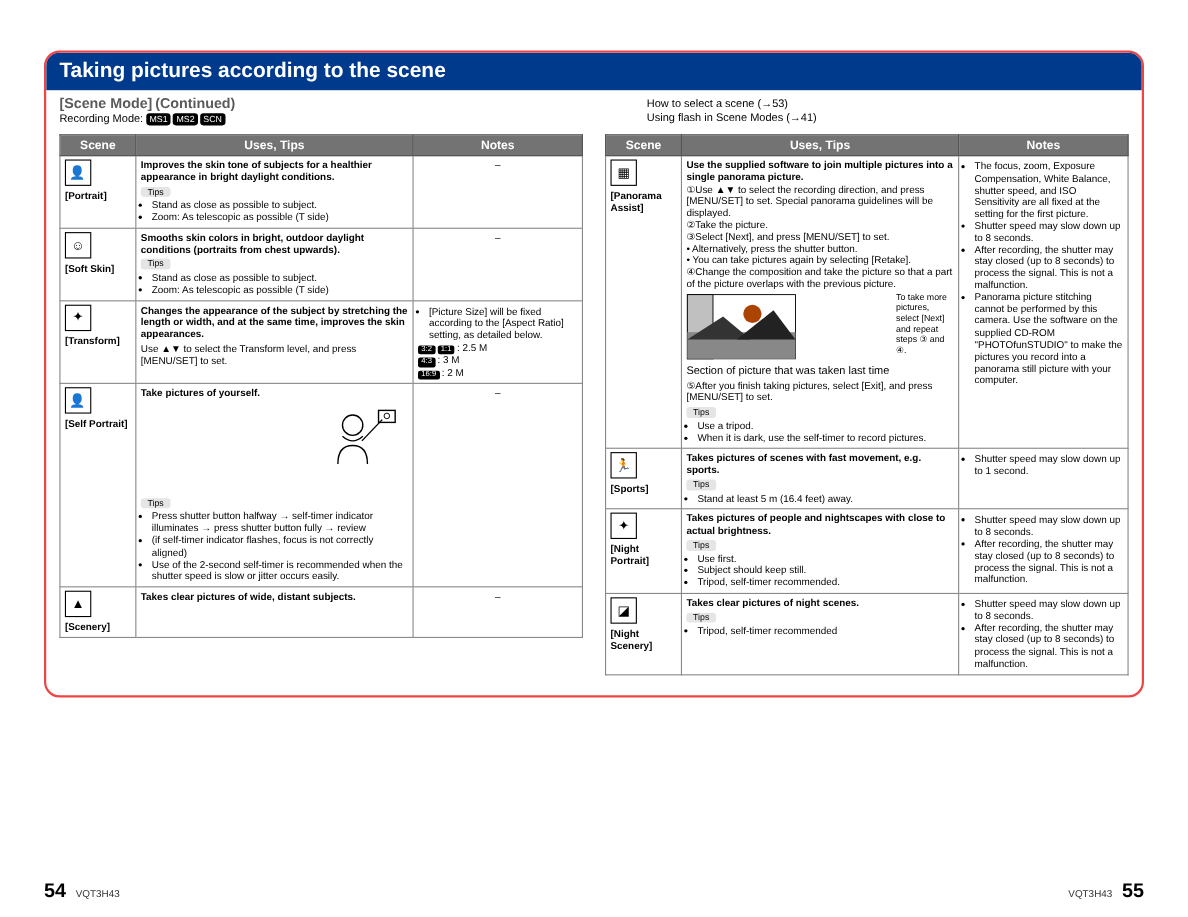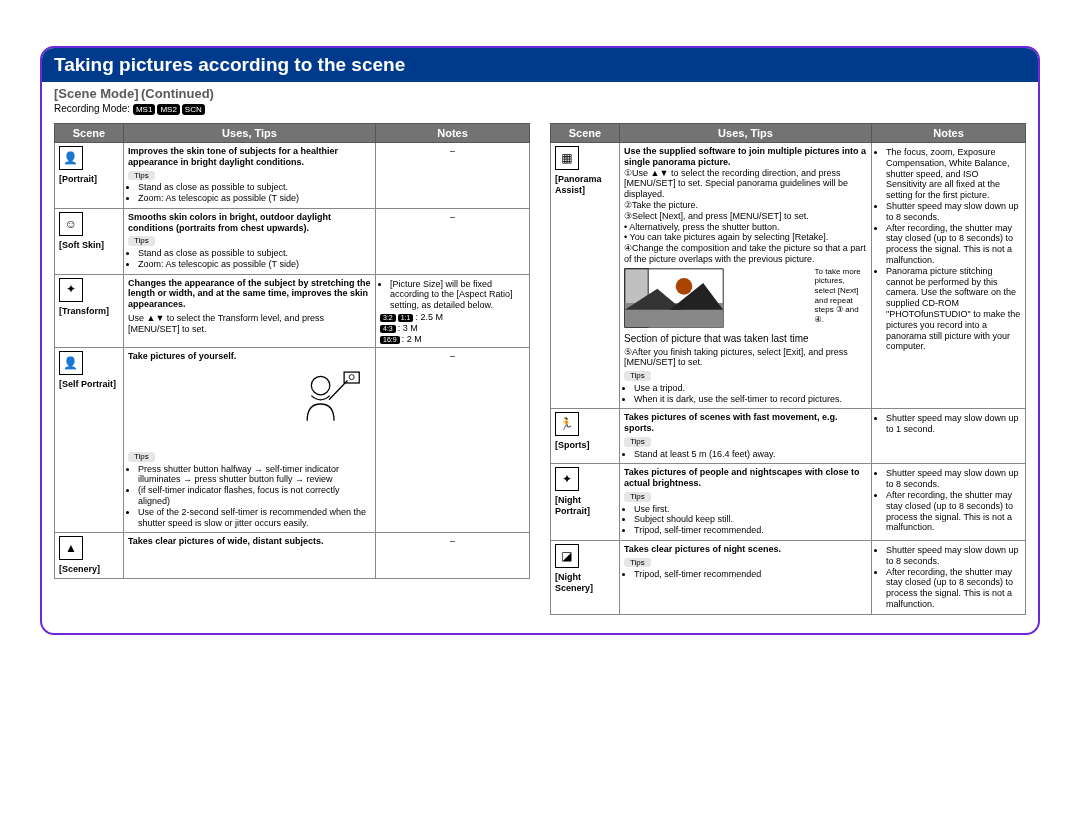--- a/index.html
+++ b/index.html
@@ -4,7 +4,7 @@
 <style>
   body{margin:0;background:#fff;font-family:Arial,Helvetica,sans-serif;font-size:9px;color:#000}
   .page{width:1080px;height:834px;padding:46px 40px 0 40px;box-sizing:border-box;position:relative}
-  .frame{border:2px solid #6d28d9;border-radius:14px;overflow:hidden}
+  .frame{border:2px solid #ef4444;border-radius:14px;overflow:hidden}
   .titlebar{background:#003a8c;color:#fff;font-weight:bold;font-size:19px;padding:6px 12px}
   .subhead{padding:4px 0 2px 12px;display:flex;justify-content:space-between;position:relative}
   .subhead-left{}

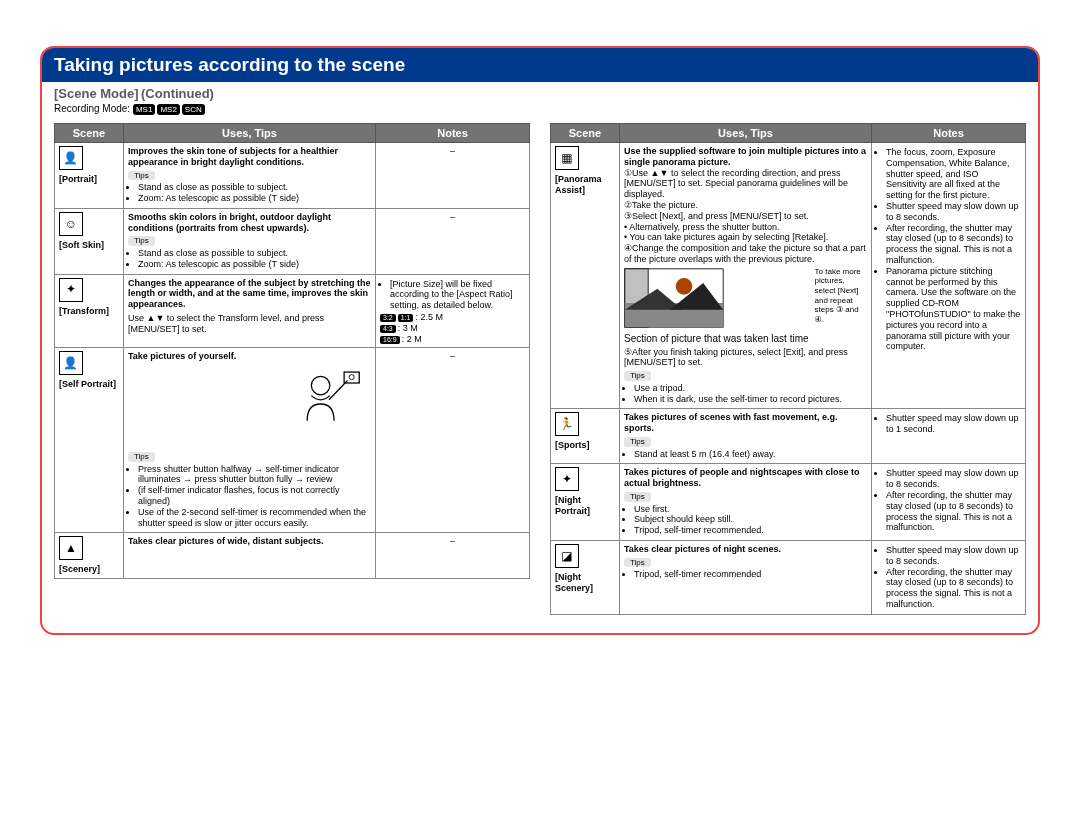--- a/index.html
+++ b/index.html
@@ -54,6 +54,10 @@
           <span id="chips"><span class="chip">MS1</span><span class="chip">MS2</span><span class="chip">SCN</span></span>
         </div>
       </div>
+      <div class="subhead-right">
+        <div>How to select a scene (→53)</div>
+        <div>Using flash in Scene Modes (→41)</div>
+      </div>
     </div>
 
     <div class="columns">

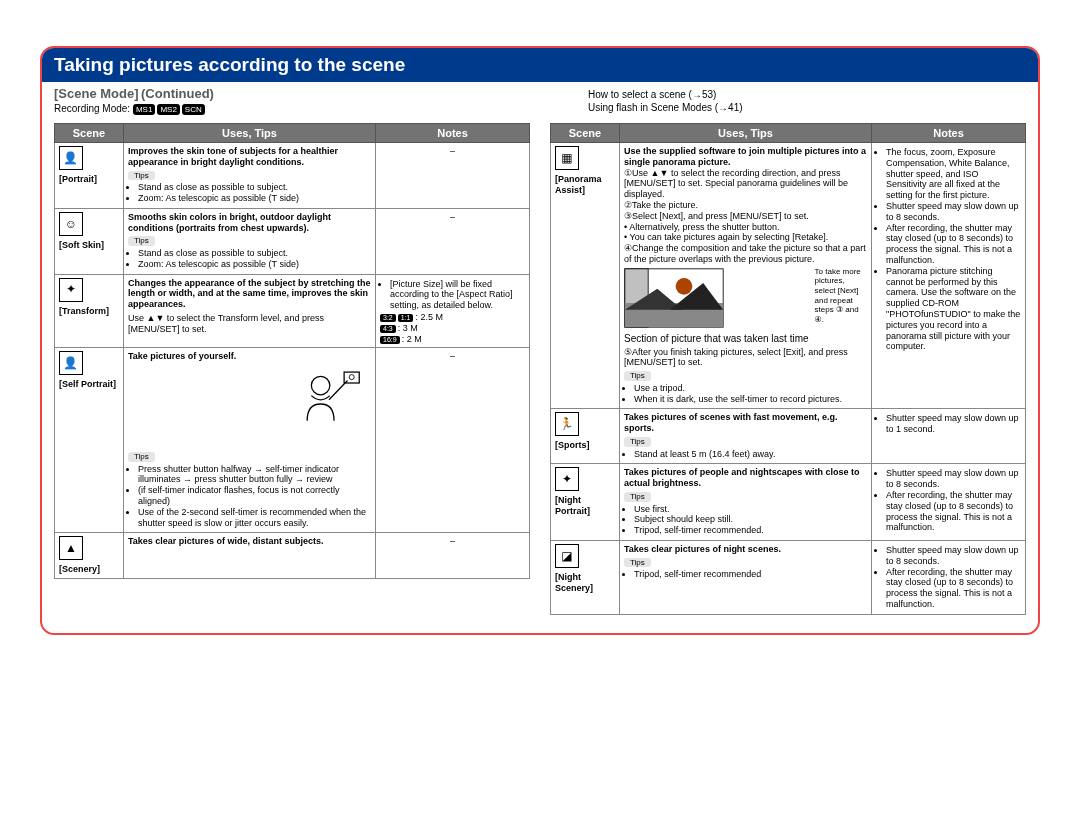--- a/index.html
+++ b/index.html
@@ -241,6 +241,12 @@
     </div>
   </div>
 
+  <div class="footer">
+    <div><span class="pgL">54</span>
+      <span class="code">VQT3H43</span></div>
+    <div><span class="code">VQT3H43</span>
+      <span class="pgR">55</span></div>
+  </div>
 </div>
 
 </body></html>

